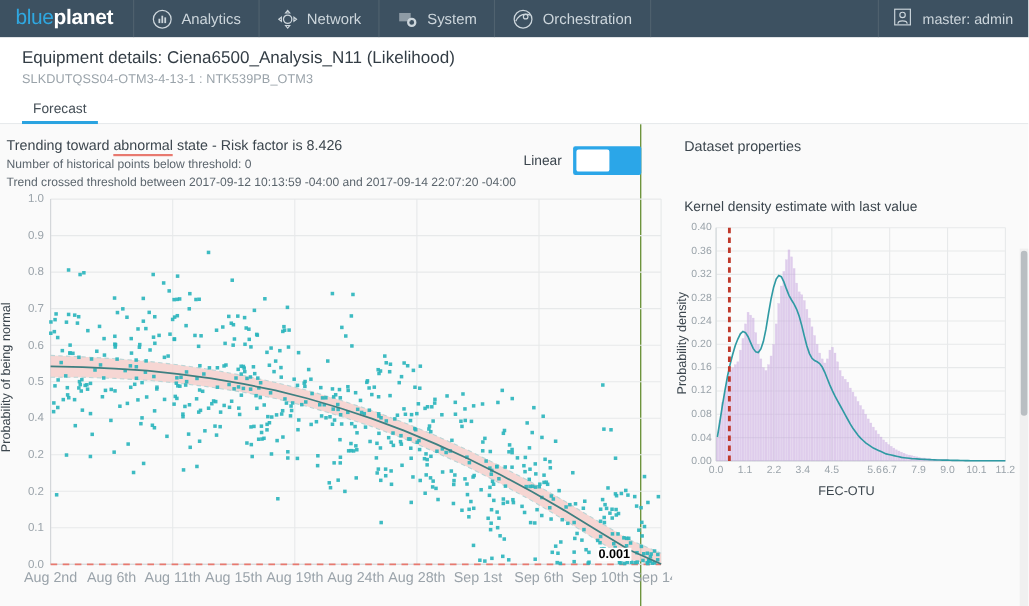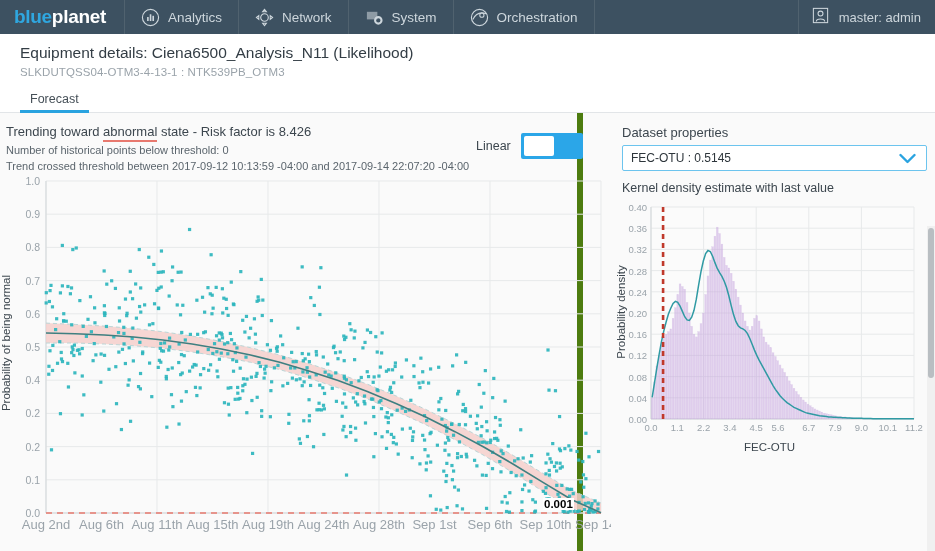--- a/index.html
+++ b/index.html
@@ -24,7 +24,7 @@
     font-size:19px; letter-spacing:-0.3px;
     border-right:1px solid #50626f;
   }
-  .brand .b1 { color:#2fa7e0; font-weight:700;text-align:right; }
+  .brand .b1 { color:#2fa7e0; font-weight:400;text-align:right; }
   .brand .b2 { color:#ffffff; font-weight:700; }
   .navitem {
     display:flex; align-items:center; gap:8px;

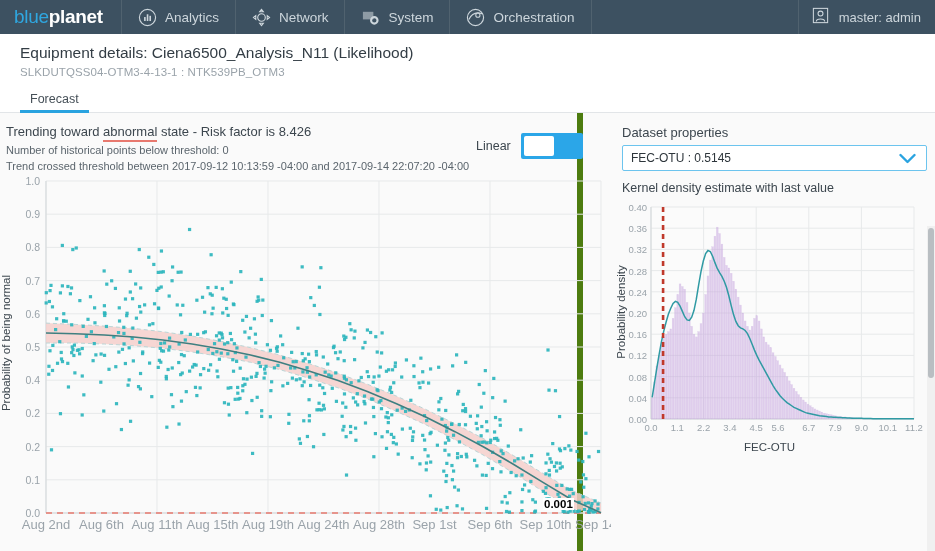--- a/index.html
+++ b/index.html
@@ -66,7 +66,7 @@
   .bodyarea { position:absolute; top:113px; left:0; width:935px; height:438px; background:#fafafa; }
   .leftpane {
     position:absolute; left:0; top:0; width:583px; height:438px;
-    background:#fafafa; border-right:6px solid #4d7c0f;
+    background:#fafafa; border-right:1px solid #4d7c0f;
   }
   .rightpane {
     position:absolute; left:611px; top:0; width:317px; height:438px;

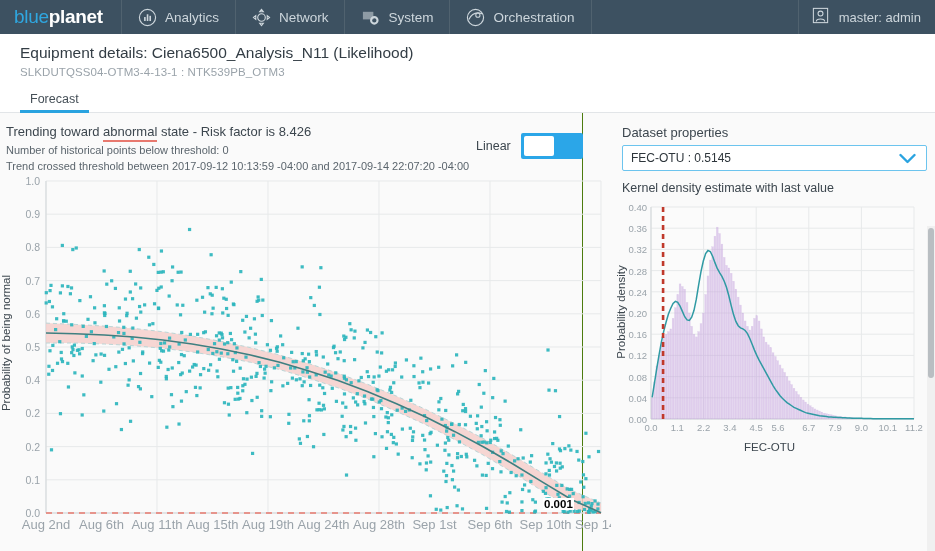--- a/index.html
+++ b/index.html
@@ -975,14 +975,6 @@
 
     <div class="rightpane">
       <div class="dsTitle">Dataset properties</div>
-      <div class="dsSelect">
-        <span class="val">FEC-OTU : 0.5145</span>
-        <span class="chev">
-          <svg width="17" height="11" viewBox="0 0 17 11">
-              <path d="M1.5 2 L8.5 9 L15.5 2" fill="none" stroke="#2aa3e0" stroke-width="2.4" stroke-linecap="round" stroke-linejoin="round"></path>
-            </svg>
-        </span>
-      </div>
       <div class="kdeTitle">Kernel density estimate with last value</div>
 
       <div class="kdechart">

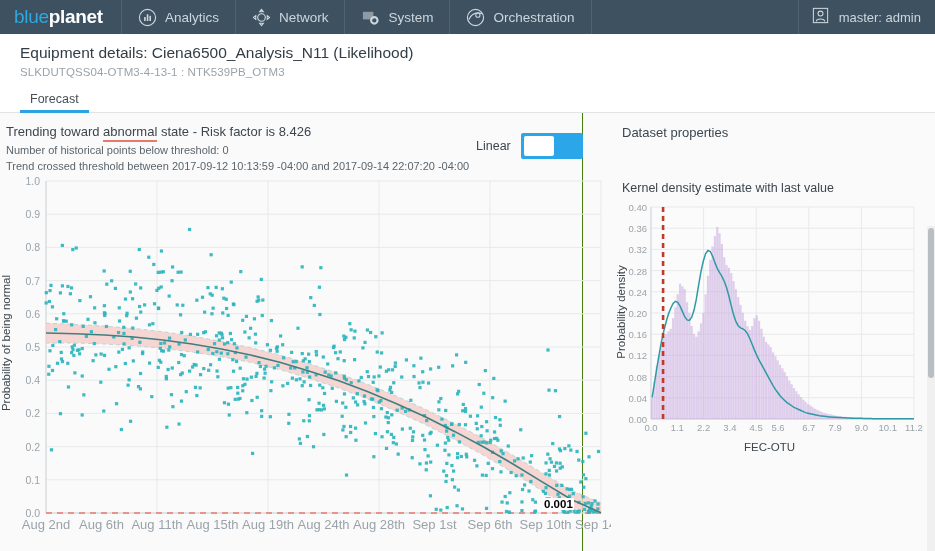--- a/index.html
+++ b/index.html
@@ -1000,7 +1000,7 @@
             <div class="xtick-r" style="left: 92.6px;">2.2</div>
             <div class="xtick-r" style="left: 118.9px;">3.4</div>
             <div class="xtick-r" style="left: 145.2px;">4.5</div>
-            <div class="xtick-r" style="left: 167px;">5.6</div>
+            <div class="xtick-r" style="left: 184px;">5.6</div>
             <div class="xtick-r" style="left: 197.8px;">6.7</div>
             <div class="xtick-r" style="left: 224.1px;">7.9</div>
             <div class="xtick-r" style="left: 250.4px;">9.0</div>

